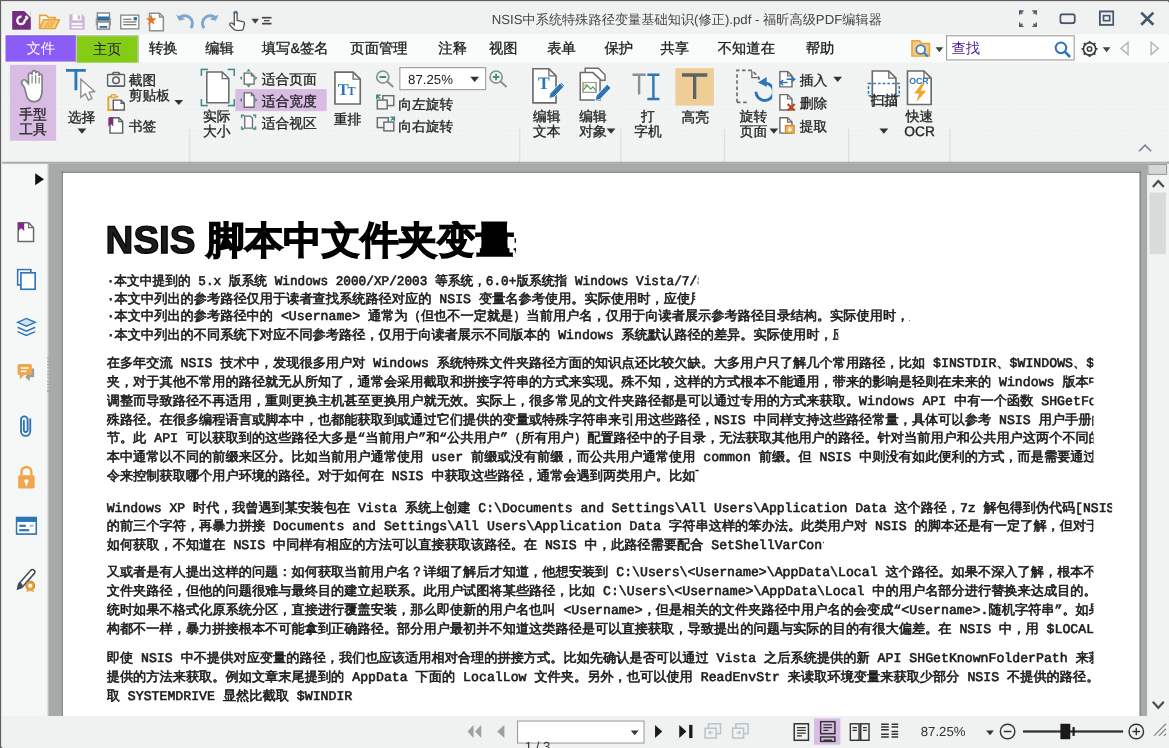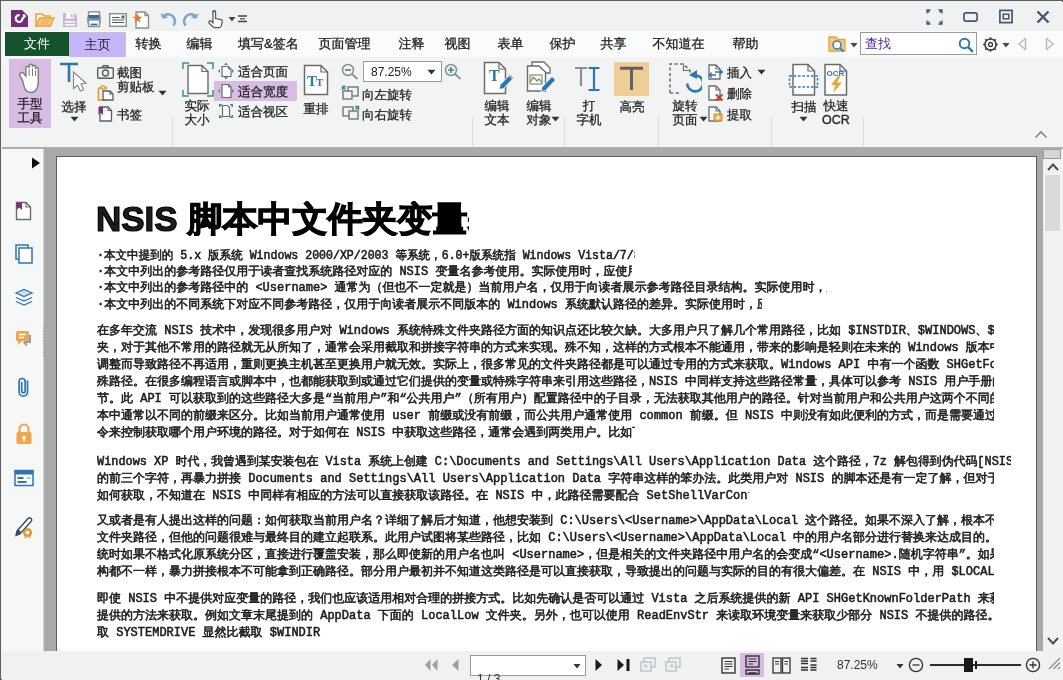--- a/index.html
+++ b/index.html
@@ -37,6 +37,7 @@
 <body>
 <div id="win">
 <div id="titlebar">
+  <div id="title" style="width:318px;text-align-last:justify">NSIS中系统特殊路径变量基础知识(修正).pdf - 福昕高级PDF编辑器</div>
   <svg class="abs" style="left:9px;top:8px" width="18" height="18" viewBox="0 0 18 18">
         <rect x="0" y="0" width="17" height="17" fill="#732d7e"></rect>
         <path d="M17 0 L17 6 L11 0 Z" fill="#f0f1f1"></path>

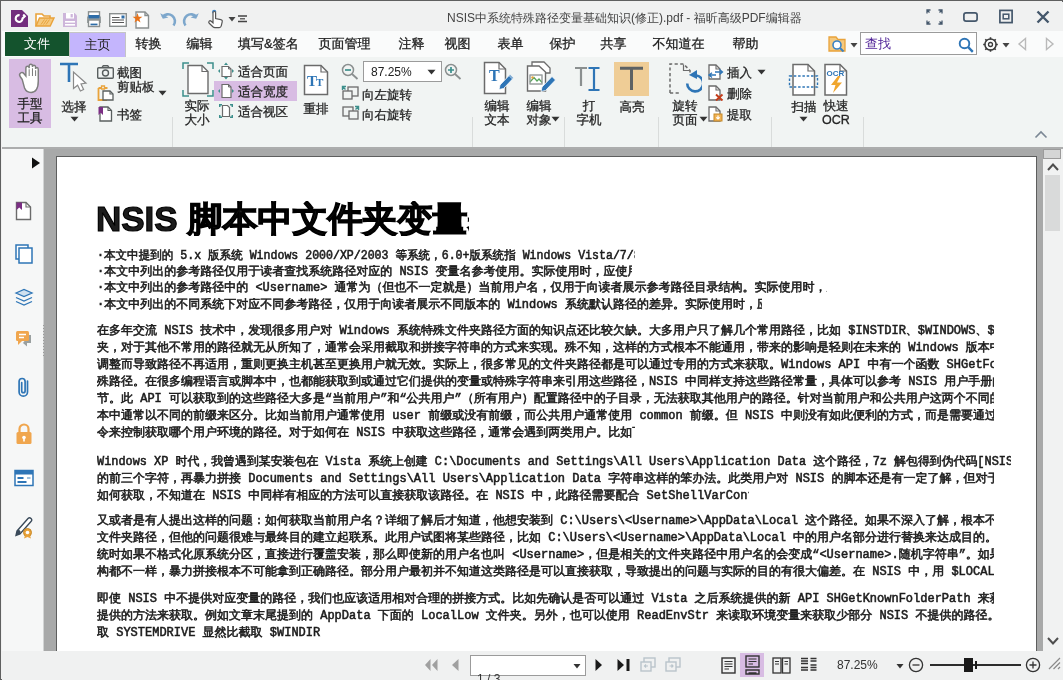--- a/index.html
+++ b/index.html
@@ -11,7 +11,7 @@
 #title{position:absolute;top:8px;left:445px;width:320px;text-align:center;font-size:12px;color:#444;white-space:nowrap}
 
 #tabbar{position:absolute;left:1px;top:30px;width:1061px;height:26px;background:#fafbfb}
-.filebtn{position:absolute;left:3px;top:1px;width:64px;height:24px;background:#14532d;color:#fff;font-size:13px;text-align:center;line-height:24px}
+.filebtn{position:absolute;left:3px;top:1px;width:64px;height:24px;background:#8b5cf6;color:#fff;font-size:13px;text-align:center;line-height:24px}
 .hometab{position:absolute;left:67px;top:1px;width:57px;height:26px;background:#c4b5fd;border:1px solid #c5c5c5;border-bottom:none;text-align:center;line-height:24px;font-size:13px;color:#222}
 .tab{position:absolute;top:1px;height:24px;line-height:24px;font-size:13px;color:#222;text-align:center;white-space:nowrap;-webkit-text-stroke:0.3px #222}
 

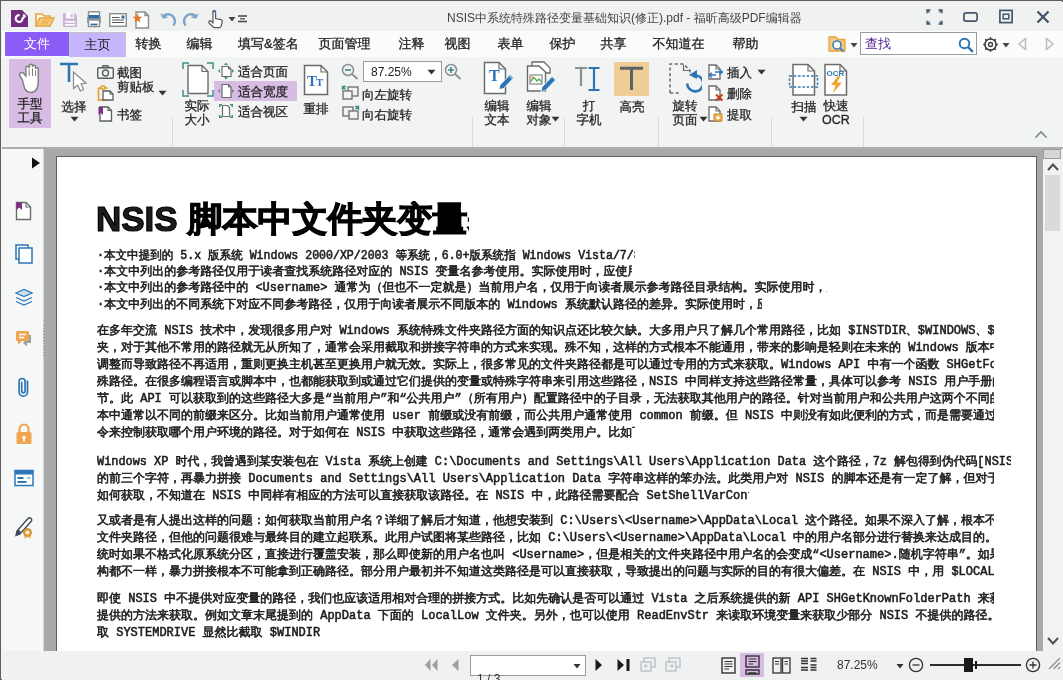--- a/index.html
+++ b/index.html
@@ -12,7 +12,7 @@
 
 #tabbar{position:absolute;left:1px;top:30px;width:1061px;height:26px;background:#fafbfb}
 .filebtn{position:absolute;left:3px;top:1px;width:64px;height:24px;background:#8b5cf6;color:#fff;font-size:13px;text-align:center;line-height:24px}
-.hometab{position:absolute;left:67px;top:1px;width:57px;height:26px;background:#c4b5fd;border:1px solid #c5c5c5;border-bottom:none;text-align:center;line-height:24px;font-size:13px;color:#222}
+.hometab{position:absolute;left:67px;top:1px;width:57px;height:26px;background:#84cc16;border:1px solid #c5c5c5;border-bottom:none;text-align:center;line-height:24px;font-size:13px;color:#222}
 .tab{position:absolute;top:1px;height:24px;line-height:24px;font-size:13px;color:#222;text-align:center;white-space:nowrap;-webkit-text-stroke:0.3px #222}
 
 #ribbon{position:absolute;left:1px;top:56px;width:1061px;height:90px;background:#f1f4f3;background-image:radial-gradient(#e3e9e7 19%,transparent 20%);background-size:4px 4px}

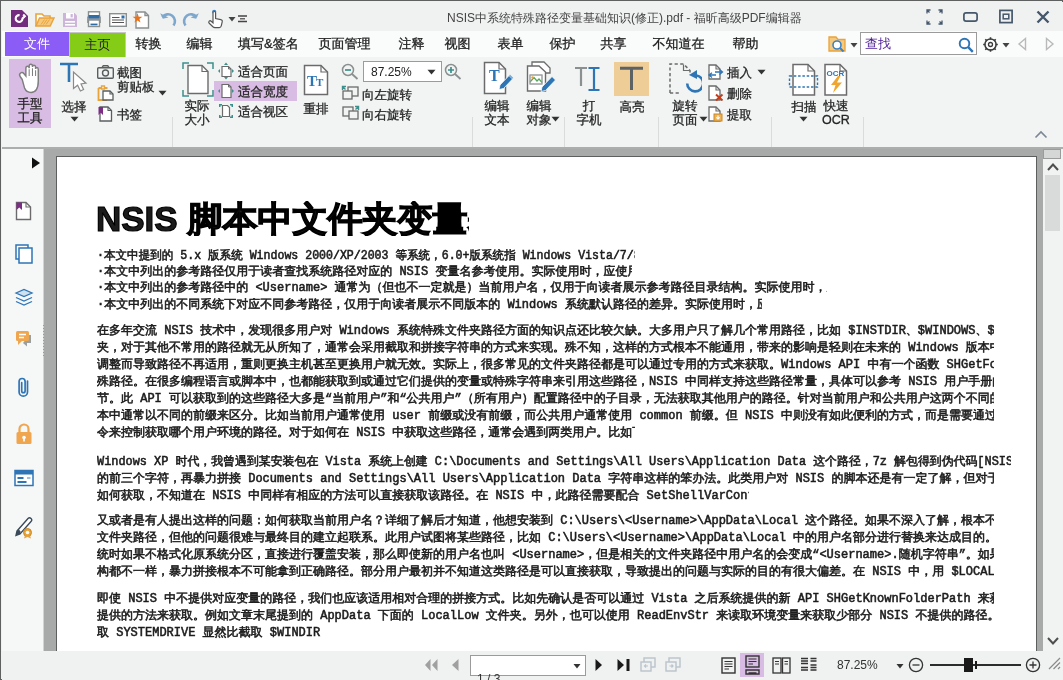--- a/index.html
+++ b/index.html
@@ -326,7 +326,7 @@
         <path d="M20 1.5 L20 8 L26.5 8" fill="none" stroke="#6b6b6b" stroke-width="1.2"></path>
         <rect x="1.5" y="13" width="28" height="11" fill="none" stroke="#2e75b6" stroke-width="1.4" stroke-dasharray="2.5 1.8"></rect>
       </svg>
-  <div class="btnlabel" style="left:787px;top:42px;width:30px">扫描</div>
+  <div class="btnlabel" style="left:787px;top:26px;width:30px">扫描</div>
   <svg class="abs" style="left:797px;top:59px" width="9" height="6" viewBox="0 0 9 6">
         <path d="M0.5 0.8 L8.5 0.8 L4.5 5.5 Z" fill="#333"></path>
       </svg>

